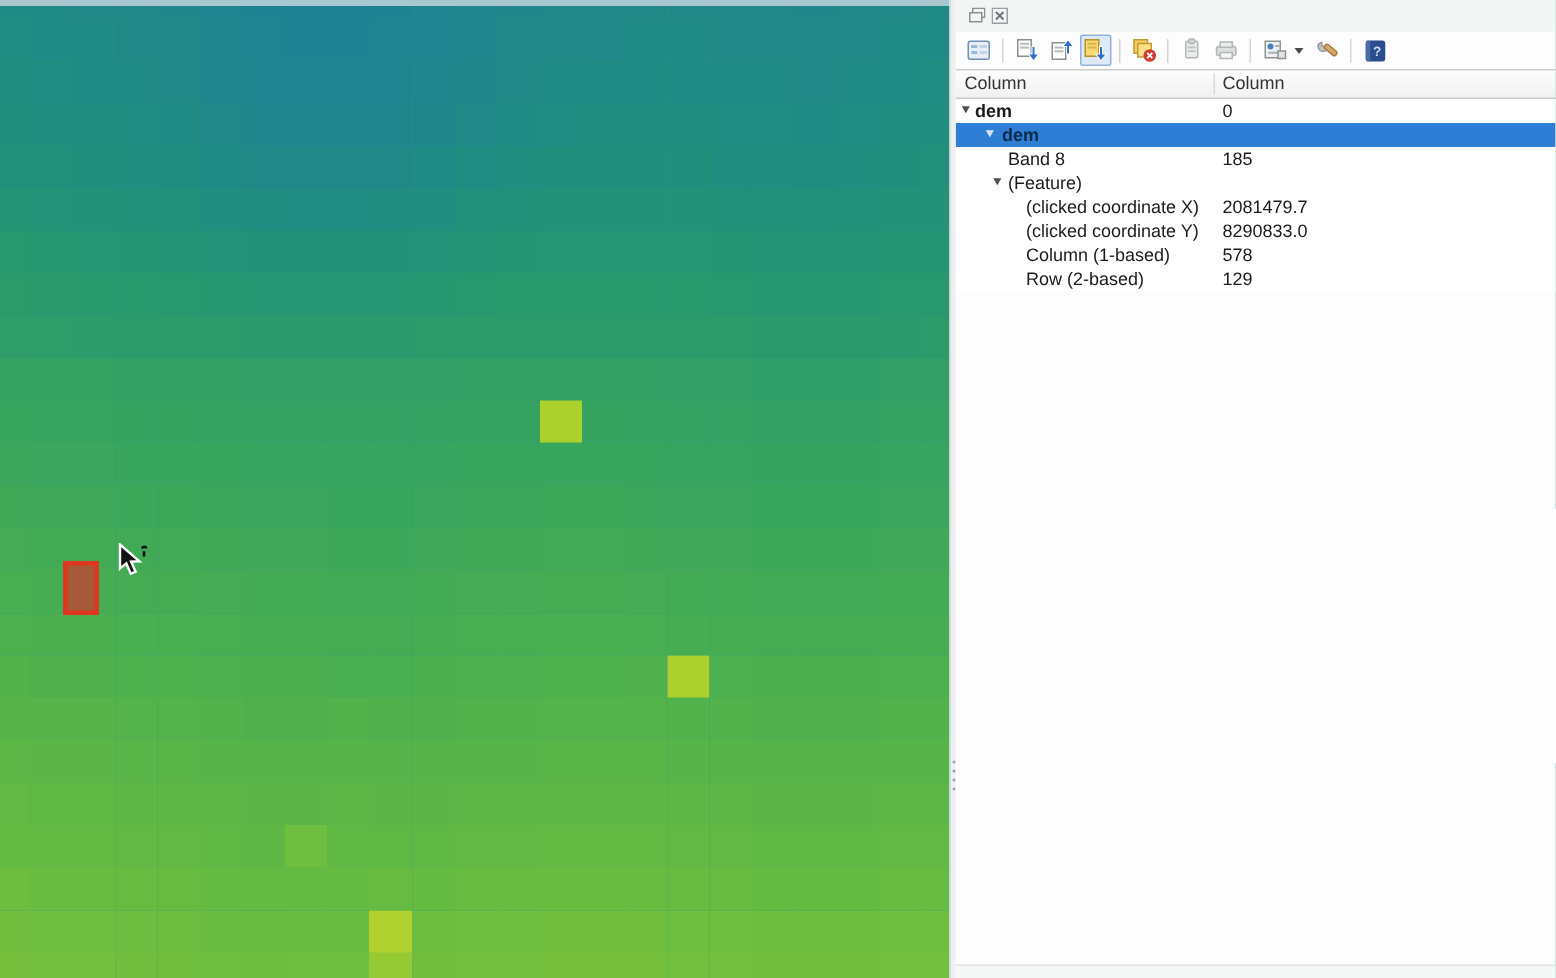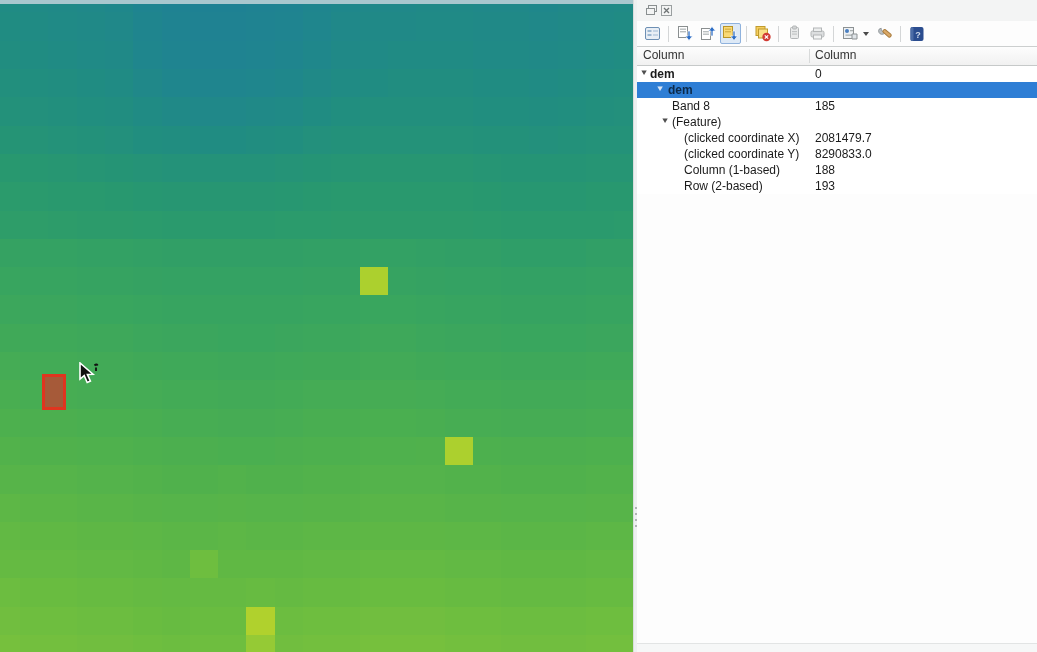--- a/index.html
+++ b/index.html
@@ -765,7 +765,7 @@
       </div>
       <div class="trow">
         <span class="lbl" style="left: 47px;">Column (1-based)</span>
-        <span class="val">188</span>
+        <span class="val">578</span>
       </div>
       <div class="trow">
         <span class="lbl" style="left: 47px;">Row (2-based)</span>

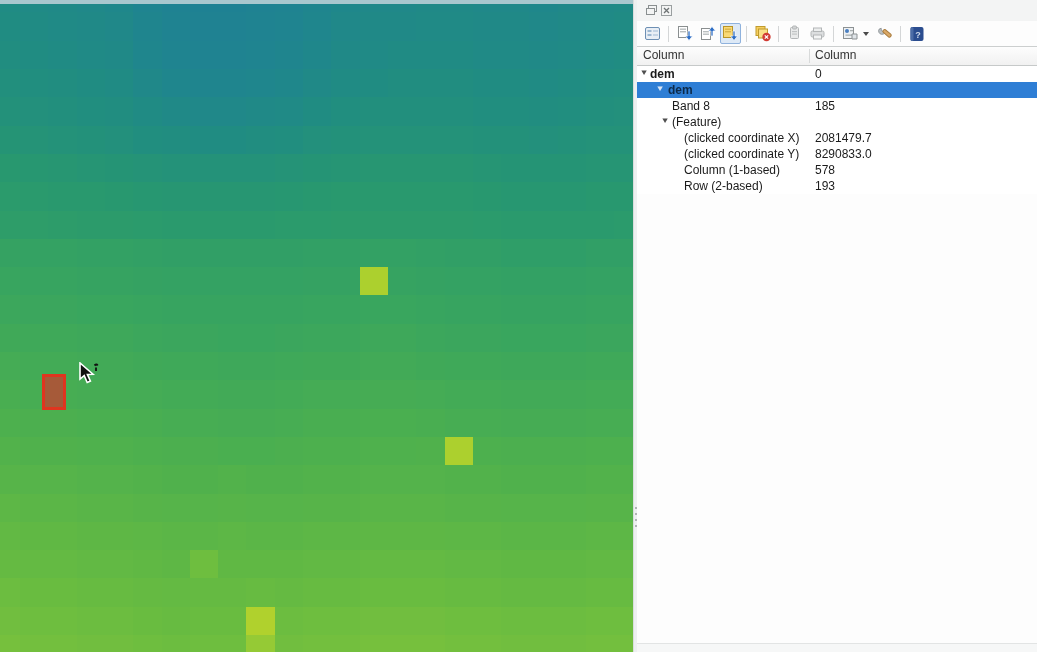--- a/index.html
+++ b/index.html
@@ -769,7 +769,7 @@
       </div>
       <div class="trow">
         <span class="lbl" style="left: 47px;">Row (2-based)</span>
-        <span class="val">193</span>
+        <span class="val">129</span>
       </div>
     </div>
 

